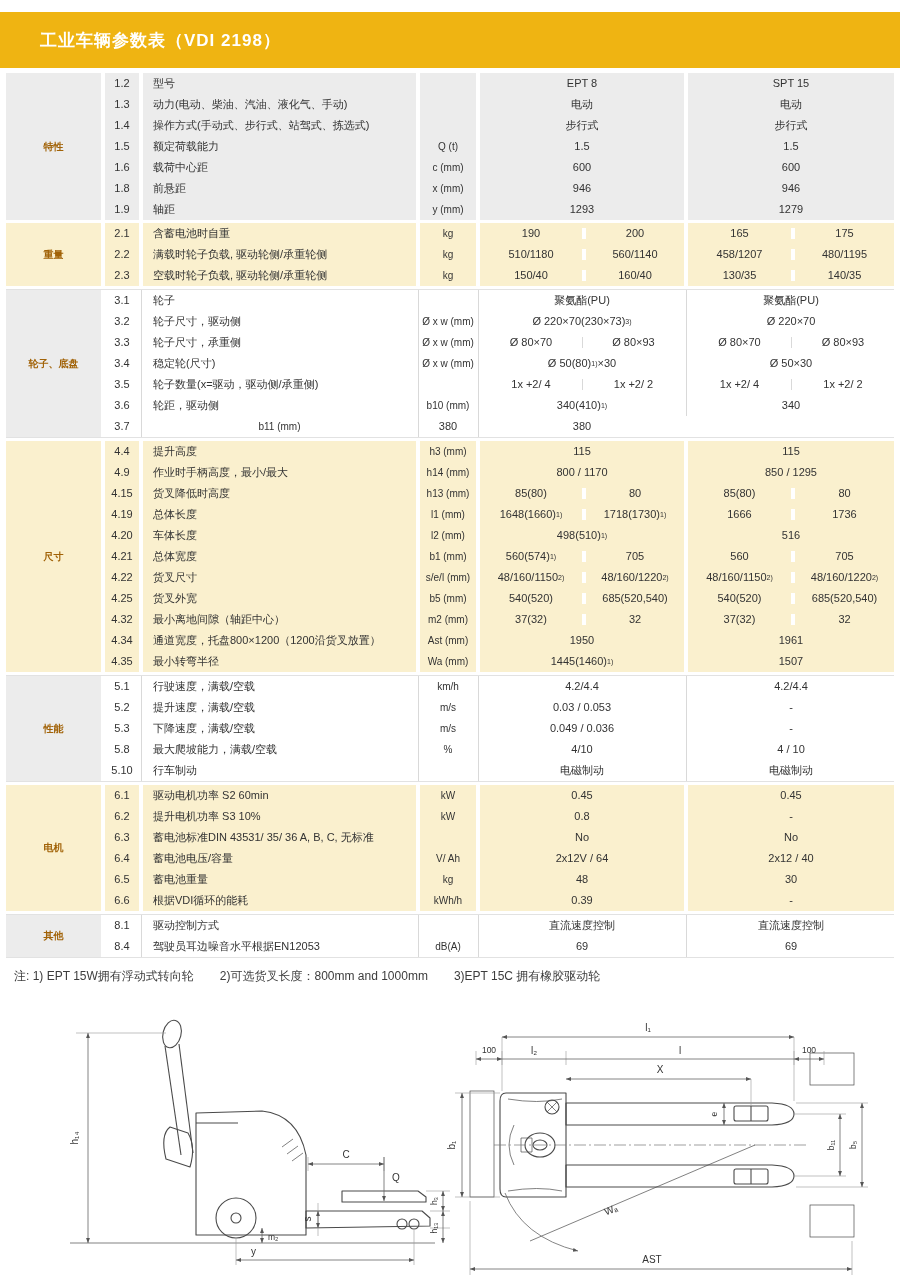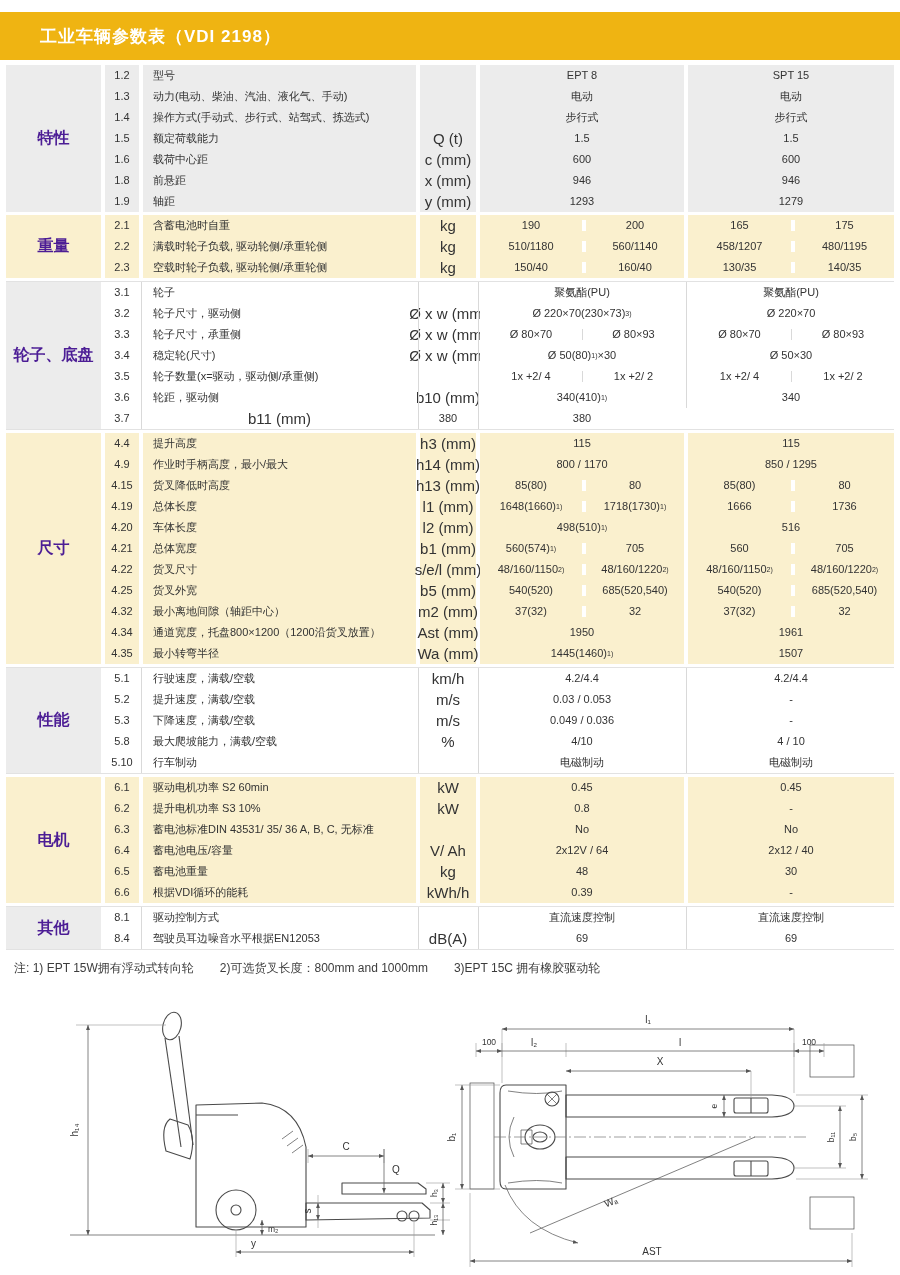--- a/index.html
+++ b/index.html
@@ -16,7 +16,7 @@
     font-family:"Liberation Sans","DejaVu Sans",sans-serif;color:var(--ink);
   }
   .banner{
-    margin-top:12px;height:48px;background:var(--banner);
+    margin-top:12px;height:56px;background:var(--banner);
     display:flex;align-items:center;
   }
   .banner .title{

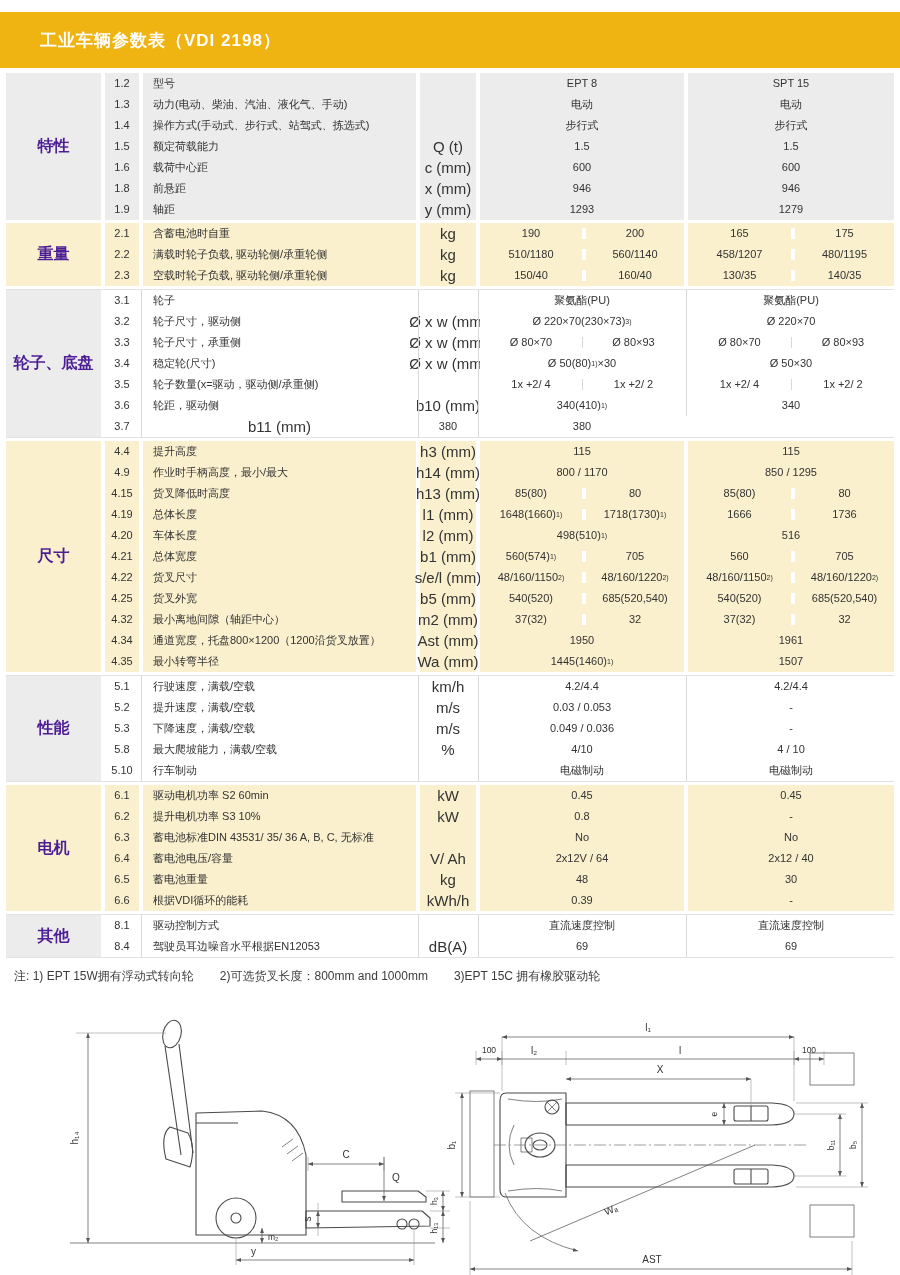--- a/index.html
+++ b/index.html
@@ -27,7 +27,7 @@
   .tone-white{border-top:1px solid #E2E2E2;border-bottom:1px solid #E2E2E2;}
   .sec-label{
     flex:0 0 95px;display:flex;align-items:center;justify-content:center;
-    font-size:16px;font-weight:bold;color:#4c1d95;
+    font-size:10px;font-weight:bold;color:#a16207;
   }
   .tone-gray .sec-label,.tone-white .sec-label{background:var(--gray);}
   .tone-cream .sec-label{background:var(--cream);}

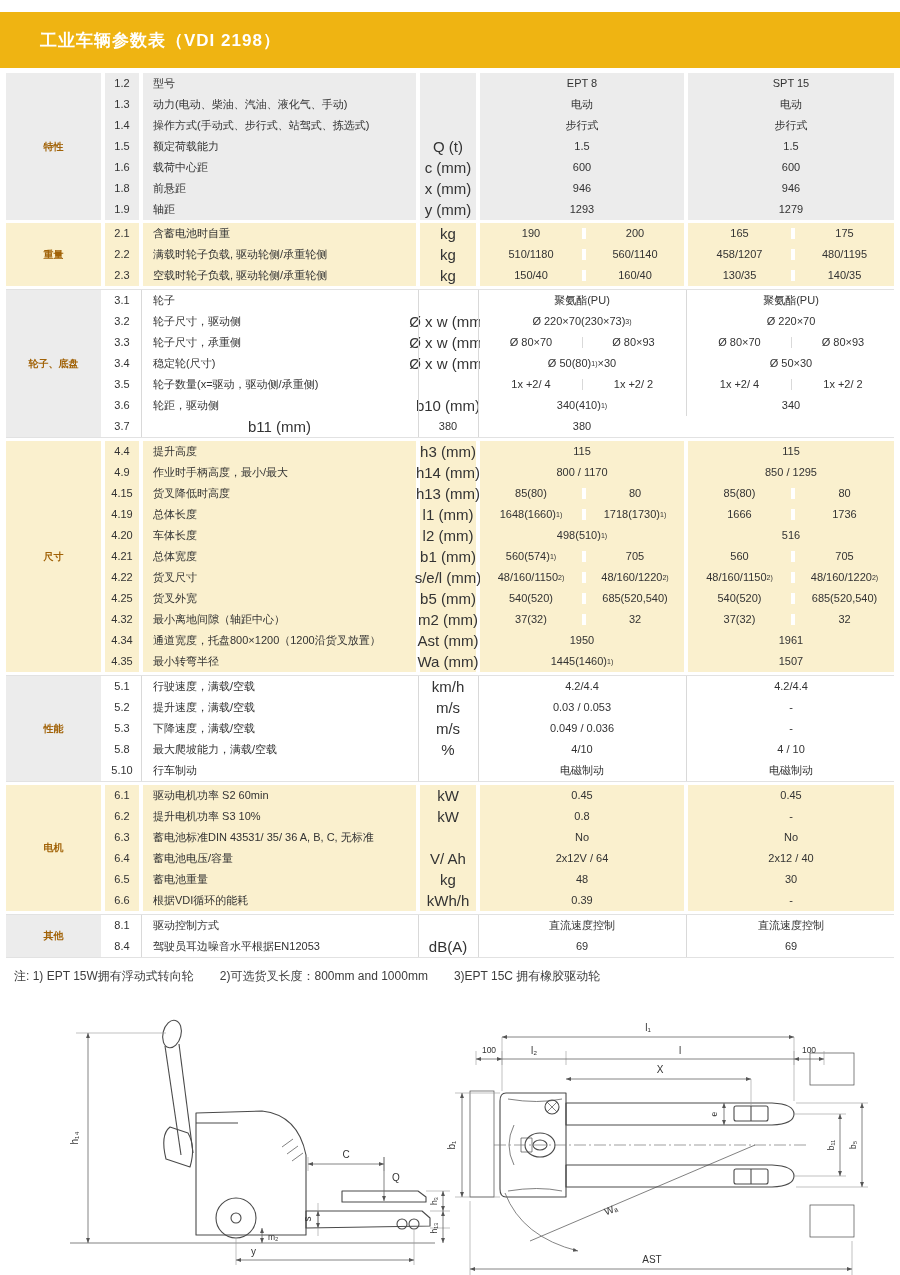--- a/index.html
+++ b/index.html
@@ -35,7 +35,7 @@
   .row{display:grid;grid-template-columns:34px 273px 56px 204px 206px;column-gap:4px;height:21px;}
   .cell{display:flex;align-items:center;justify-content:center;font-size:11px;white-space:nowrap;line-height:1;}
   .cell.desc{justify-content:flex-start;padding-left:10px;}
-  .cell.unit{font-size:15px;}
+  .cell.unit{font-size:10px;}
   .tone-gray .cell{background:var(--gray);}
   .tone-cream .cell{background:var(--cream);}
   .tone-white .cell{background:#fff;position:relative;}

